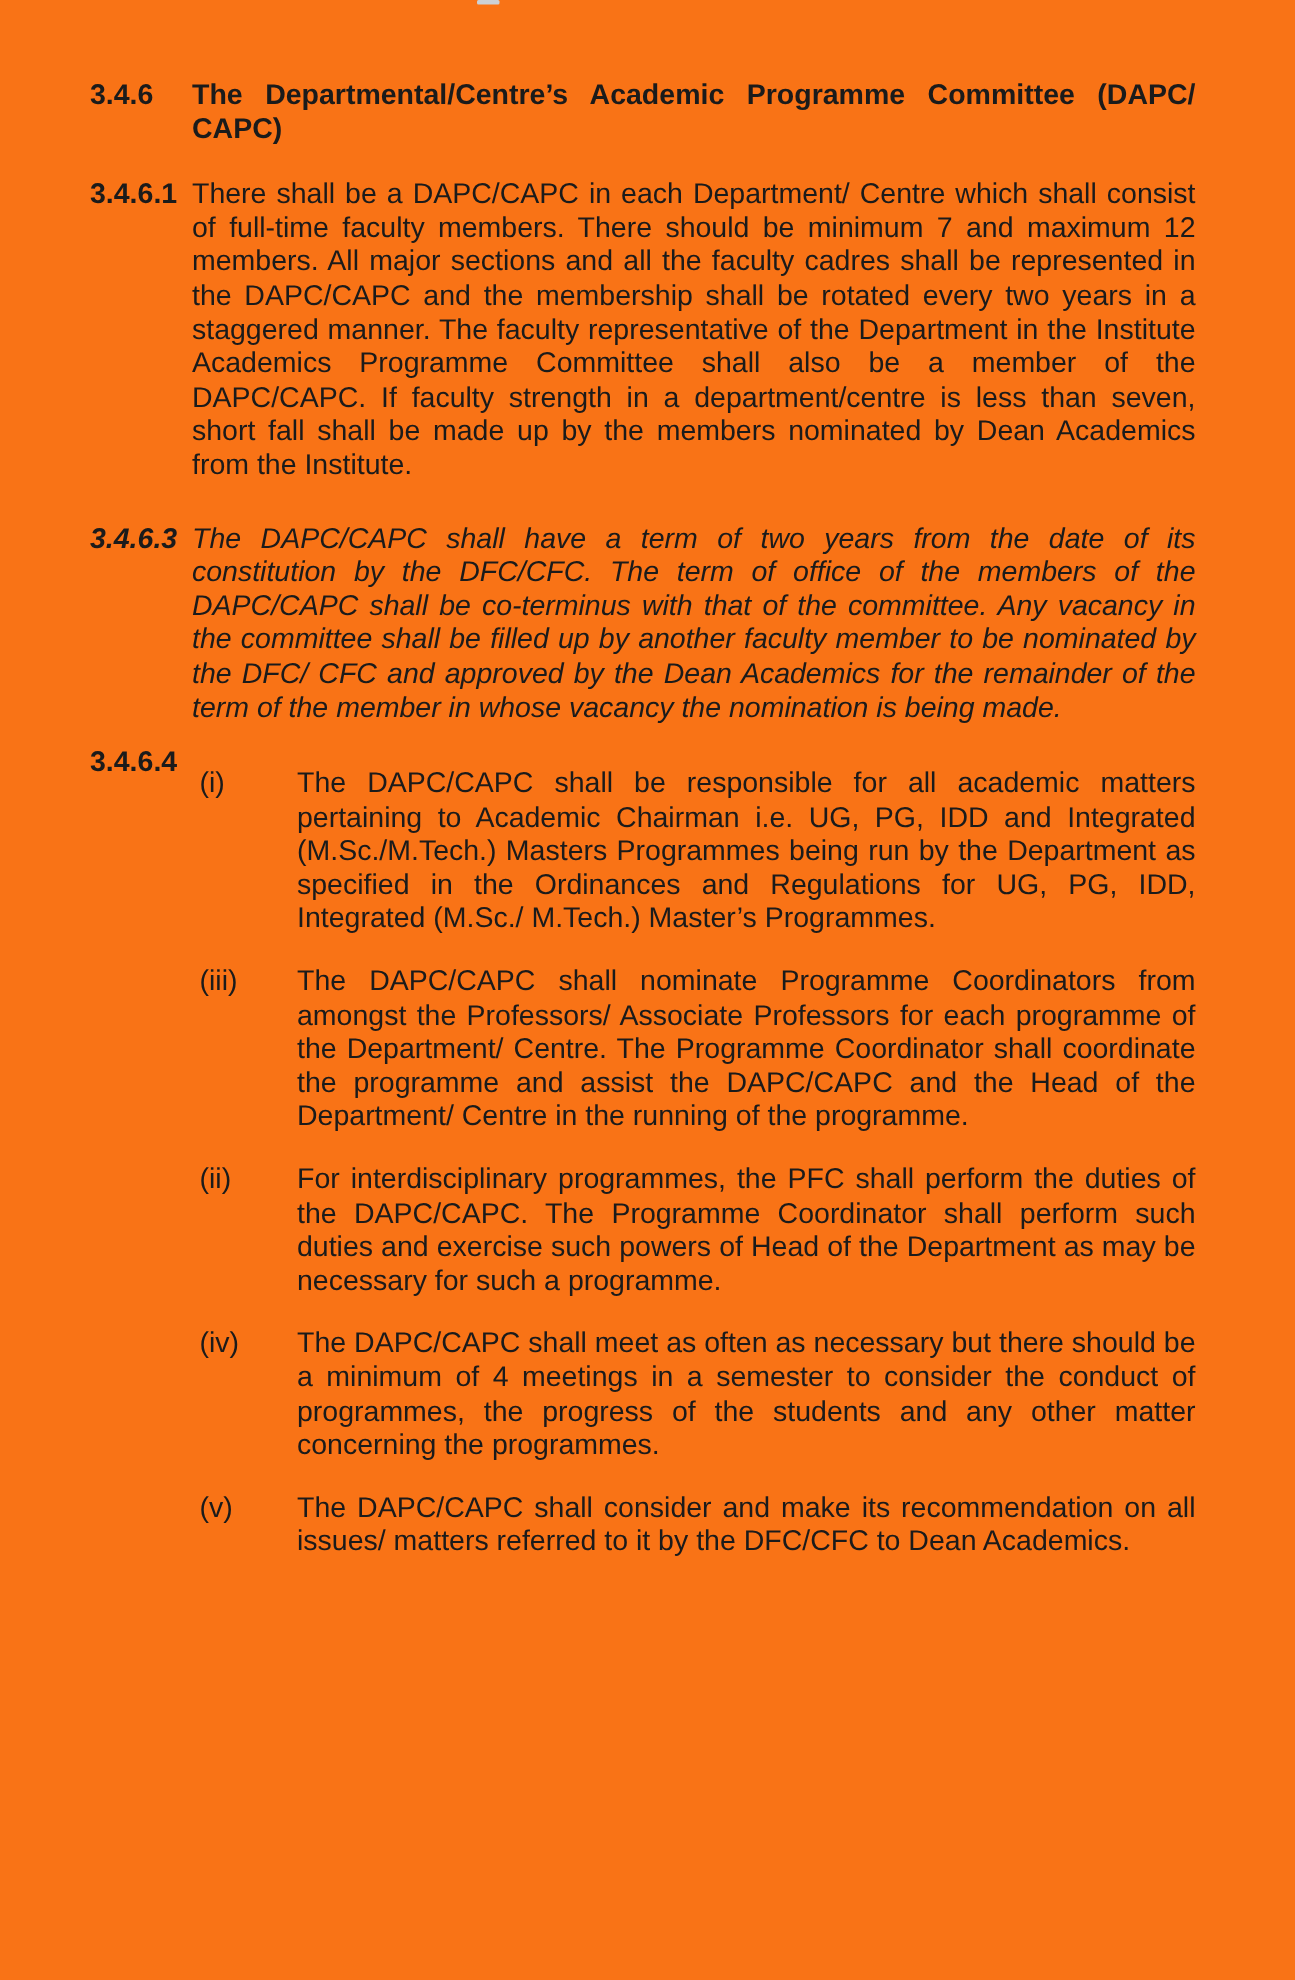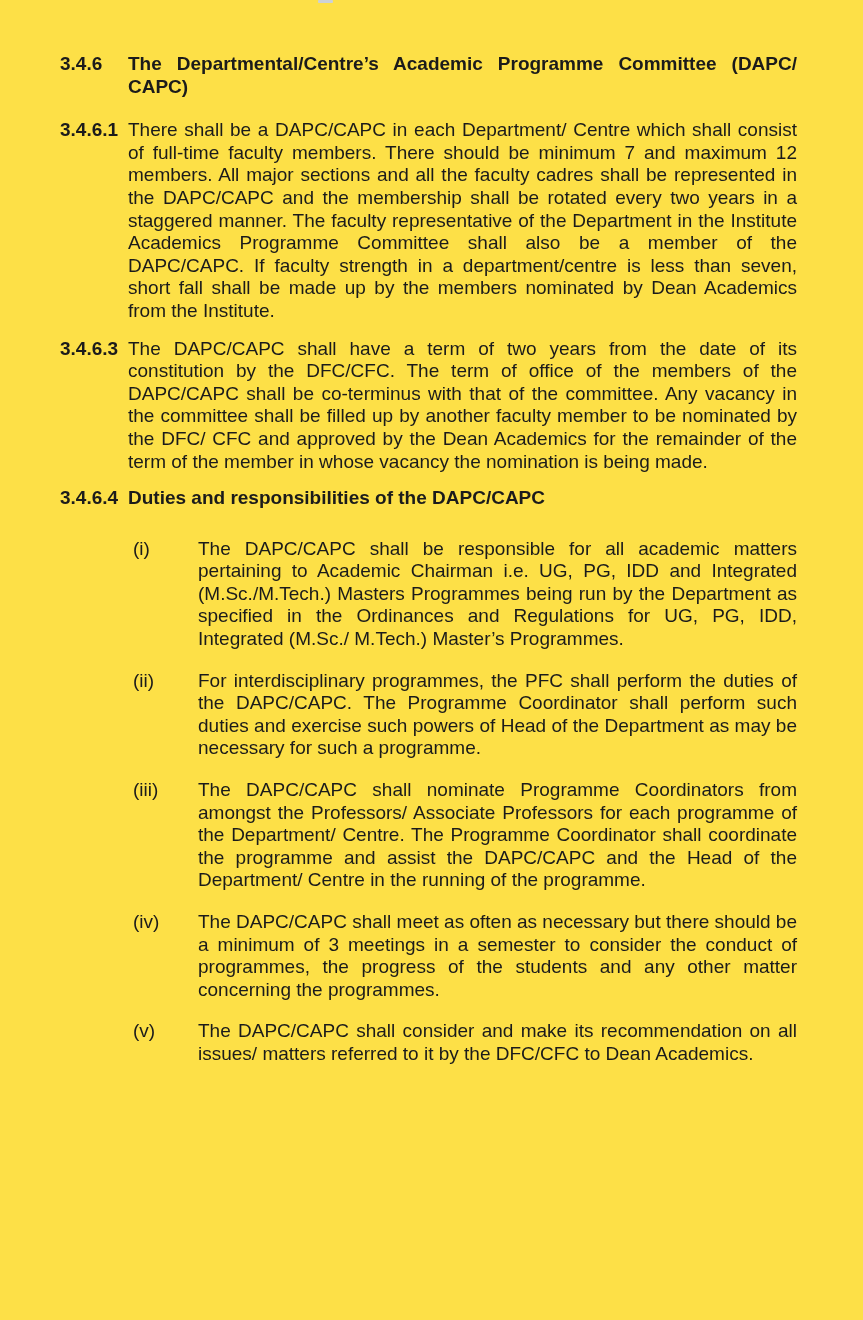--- a/index.html
+++ b/index.html
@@ -11,7 +11,7 @@
     position: relative;
     width: 863px;
     height: 1320px;
-    background: #fde047;
+    background: #f97316;
     overflow: hidden;
     font-family: "Liberation Sans", sans-serif;
     font-size: 19px;

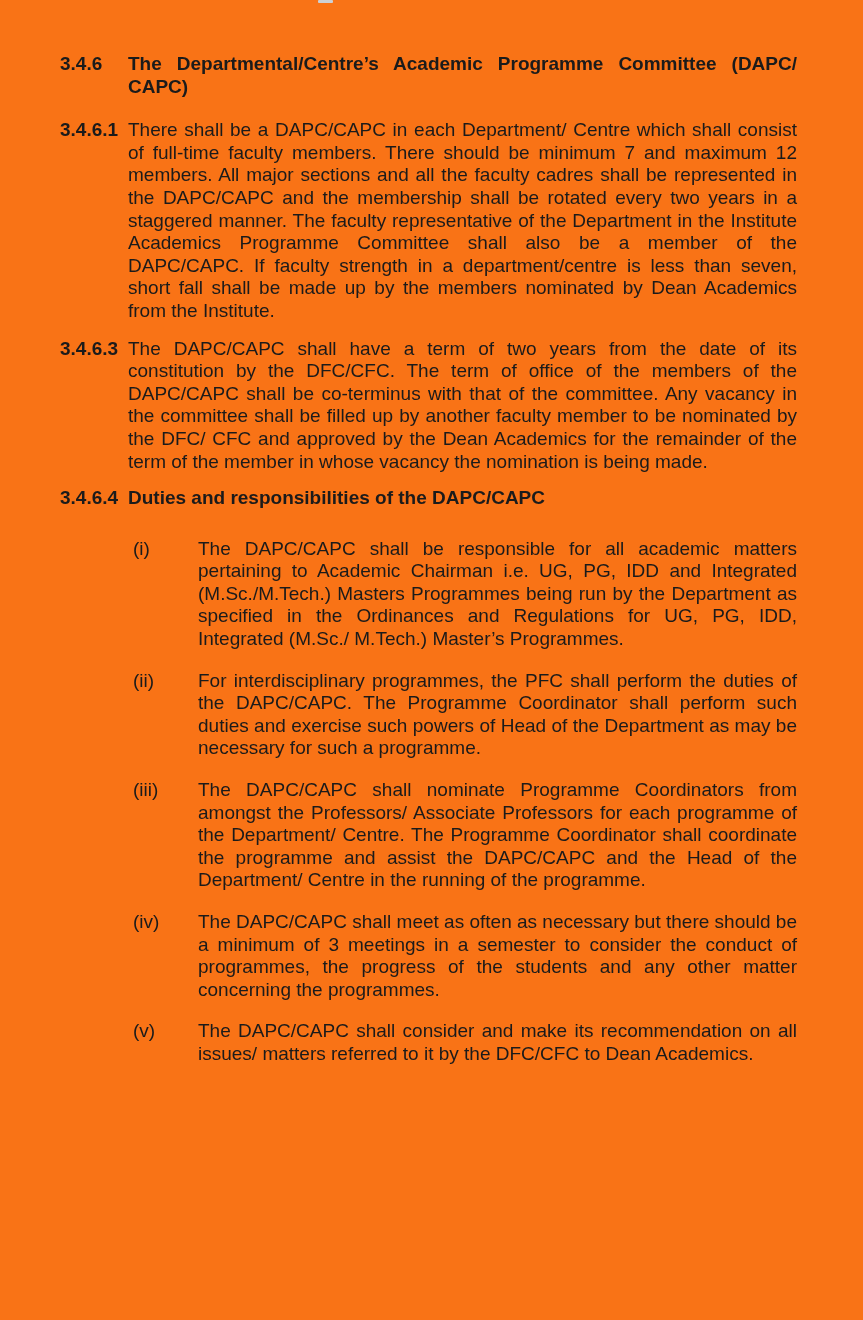--- a/index.html
+++ b/index.html
@@ -45,7 +45,7 @@
   }
   .sec.heading { font-weight: bold; }
   .sec.mb-a { margin-bottom: 21px; }
-  .sec.mb-b { margin-bottom: 15px; }
+  .sec.mb-b { margin-bottom: 26px; }
   .sec.mb-c { margin-bottom: 22px; }
   .sec.mb-d { margin-bottom: 14px; }
   .sec.mb-e { margin-bottom: 28px; }

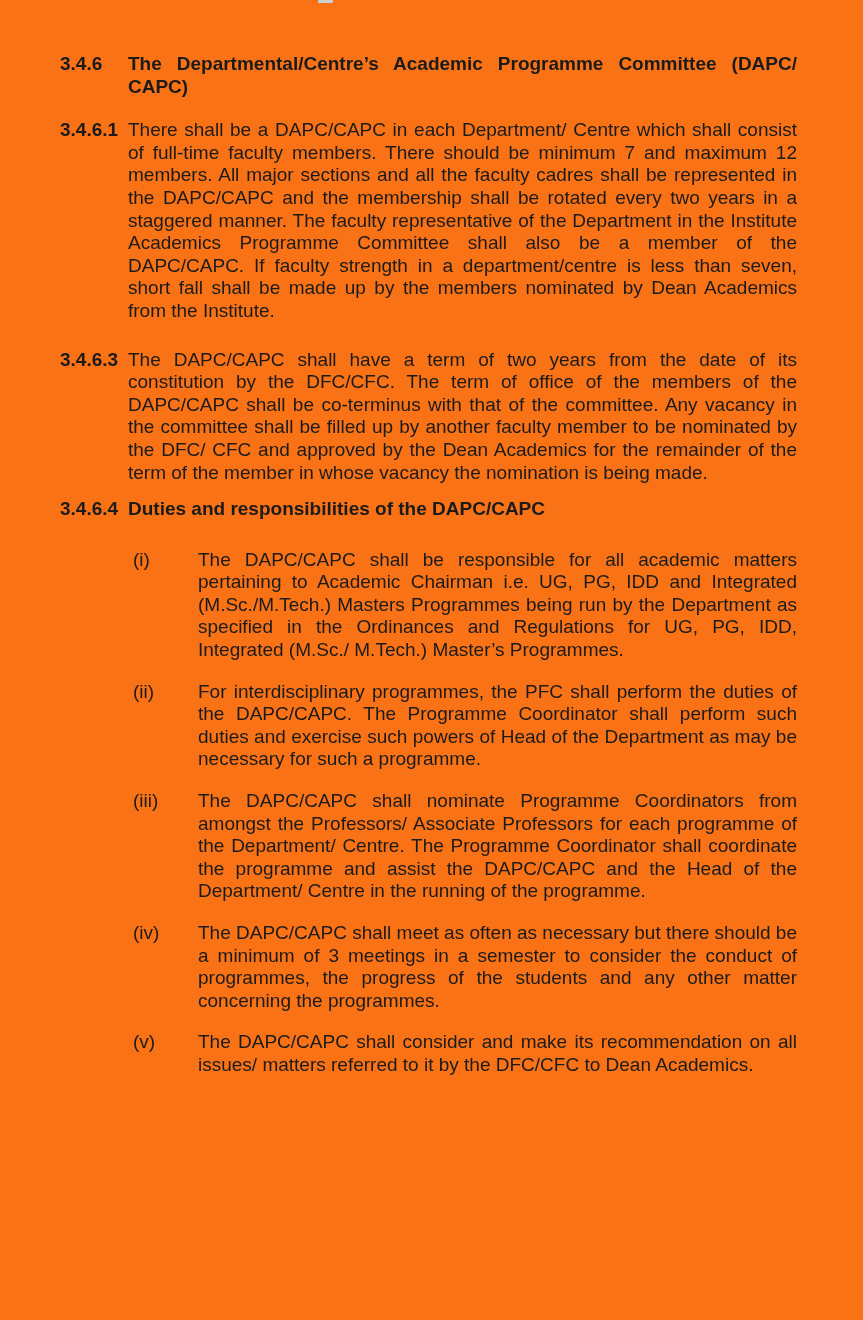--- a/index.html
+++ b/index.html
@@ -47,7 +47,7 @@
   .sec.mb-a { margin-bottom: 21px; }
   .sec.mb-b { margin-bottom: 26px; }
   .sec.mb-c { margin-bottom: 22px; }
-  .sec.mb-d { margin-bottom: 14px; }
+  .sec.mb-d { margin-bottom: 14px; font-style: italic; }
   .sec.mb-e { margin-bottom: 28px; }
   
   .duty {

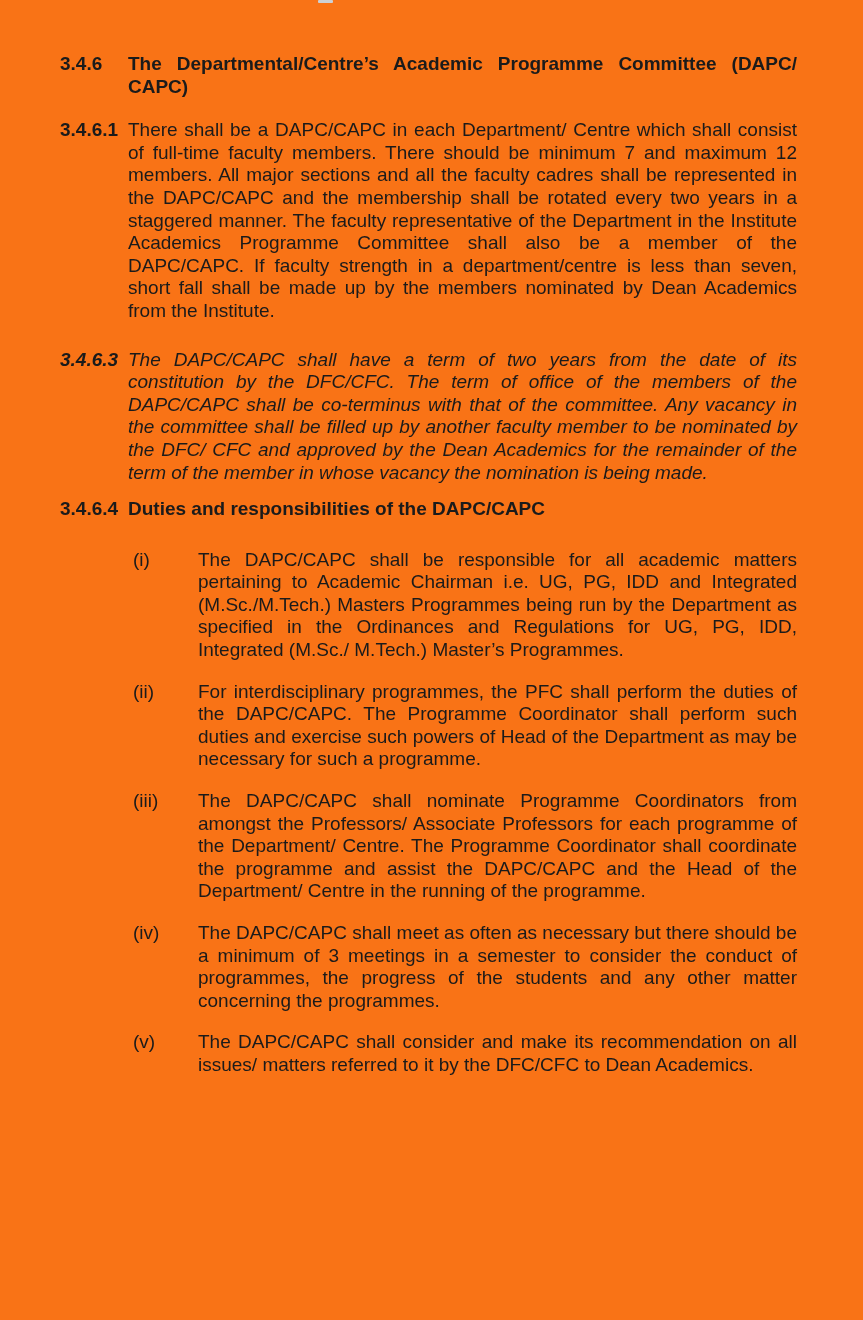--- a/index.html
+++ b/index.html
@@ -88,7 +88,6 @@
 
   <div class="sec heading mb-e">
     <span class="num">3.4.6.4</span>
-    <span>Duties and responsibilities of the DAPC/CAPC</span>
   </div>
 
   <div class="duty">

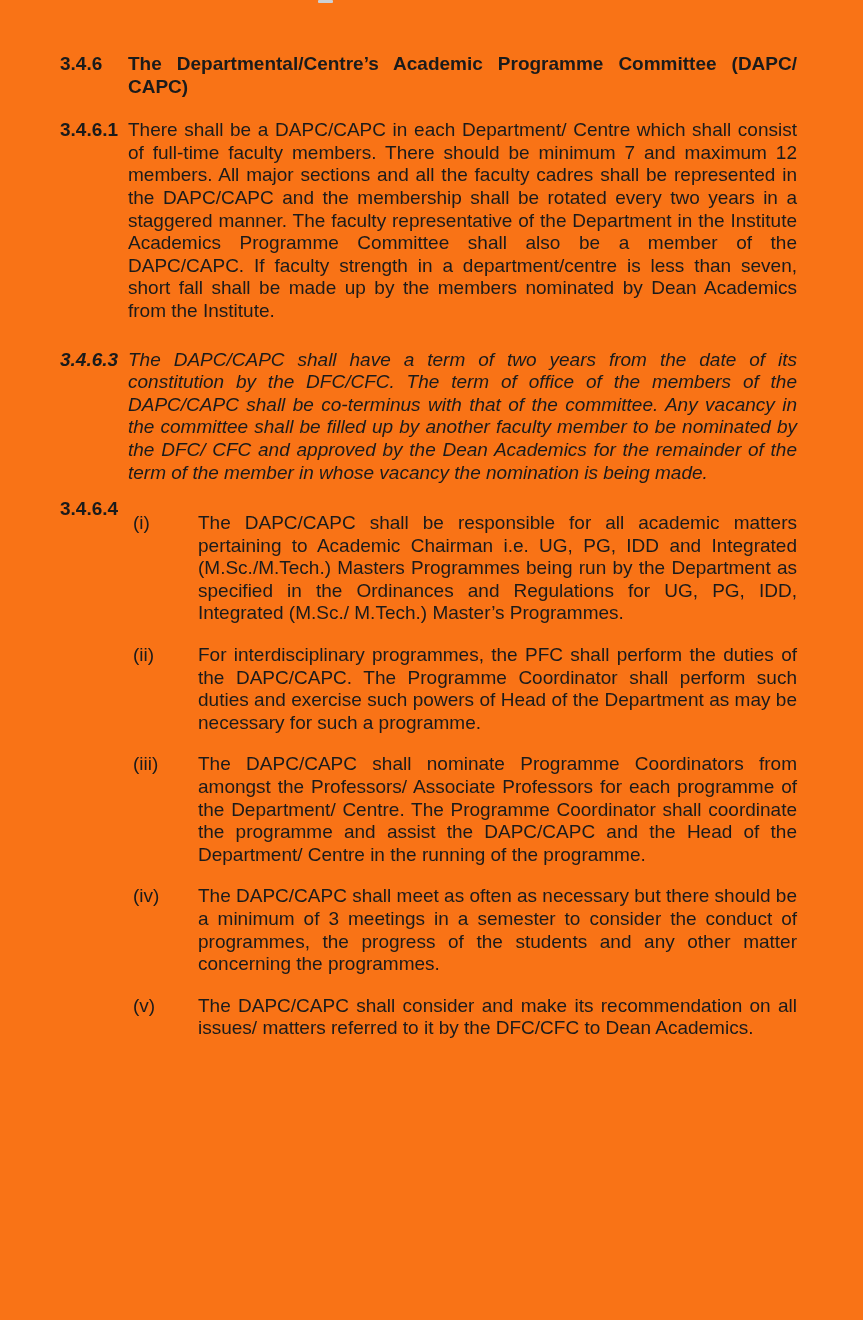--- a/index.html
+++ b/index.html
@@ -96,13 +96,13 @@
   </div>
 
   <div class="duty">
-    <span class="marker">(ii)</span>
-    <span>For interdisciplinary programmes, the PFC shall perform the duties of the DAPC/CAPC. The Programme Coordinator shall perform such duties and exercise such powers of Head of the Department as may be necessary for such a programme.</span>
+    <span class="marker">(iii)</span>
+    <span>The DAPC/CAPC shall nominate Programme Coordinators from amongst the Professors/ Associate Professors for each programme of the Department/ Centre. The Programme Coordinator shall coordinate the programme and assist the DAPC/CAPC and the Head of the Department/ Centre in the running of the programme.</span>
   </div>
 
   <div class="duty">
-    <span class="marker">(iii)</span>
-    <span>The DAPC/CAPC shall nominate Programme Coordinators from amongst the Professors/ Associate Professors for each programme of the Department/ Centre. The Programme Coordinator shall coordinate the programme and assist the DAPC/CAPC and the Head of the Department/ Centre in the running of the programme.</span>
+    <span class="marker">(ii)</span>
+    <span>For interdisciplinary programmes, the PFC shall perform the duties of the DAPC/CAPC. The Programme Coordinator shall perform such duties and exercise such powers of Head of the Department as may be necessary for such a programme.</span>
   </div>
 
   <div class="duty">

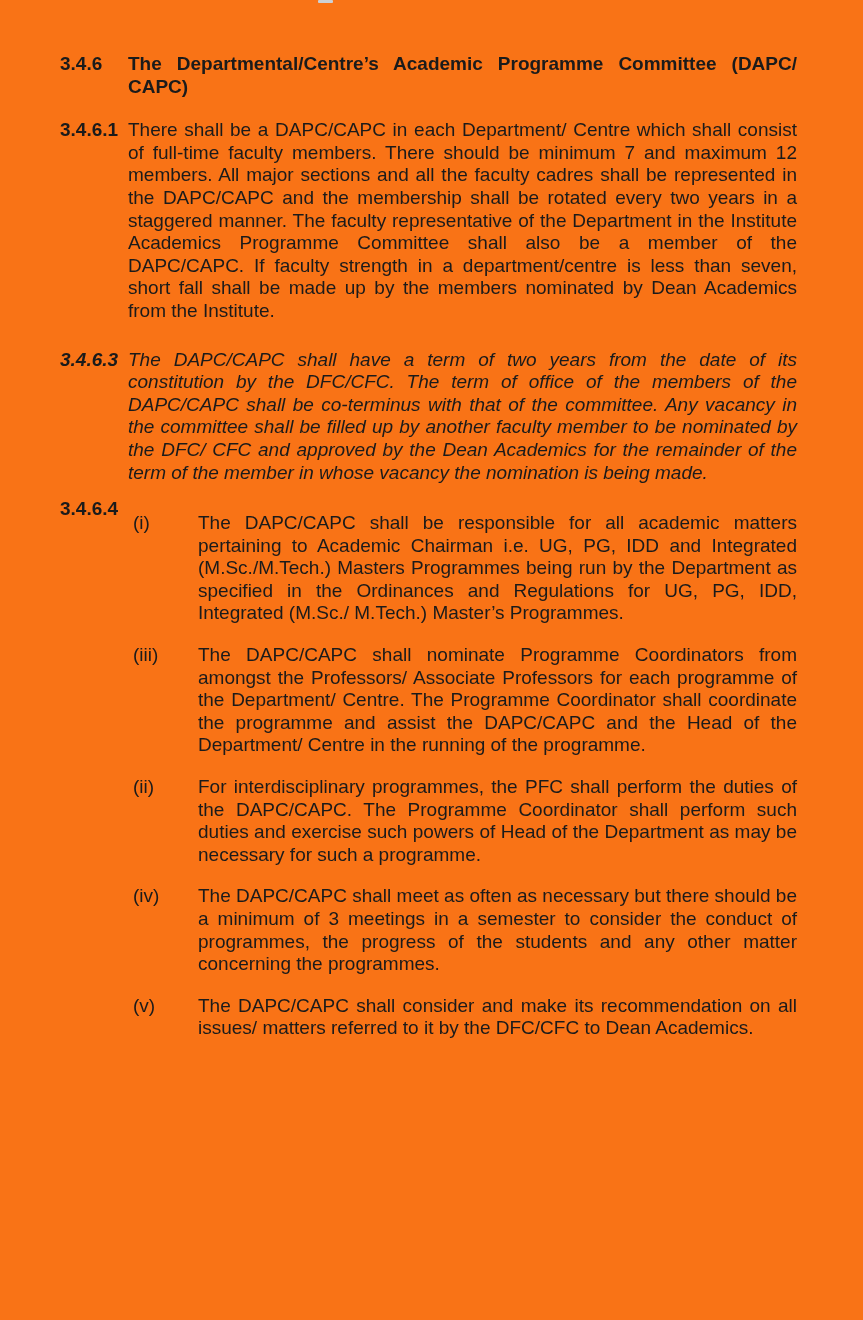--- a/index.html
+++ b/index.html
@@ -107,7 +107,7 @@
 
   <div class="duty">
     <span class="marker">(iv)</span>
-    <span>The DAPC/CAPC shall meet as often as necessary but there should be a minimum of 3 meetings in a semester to consider the conduct of programmes, the progress of the students and any other matter concerning the programmes.</span>
+    <span>The DAPC/CAPC shall meet as often as necessary but there should be a minimum of 4 meetings in a semester to consider the conduct of programmes, the progress of the students and any other matter concerning the programmes.</span>
   </div>
 
   <div class="duty">

